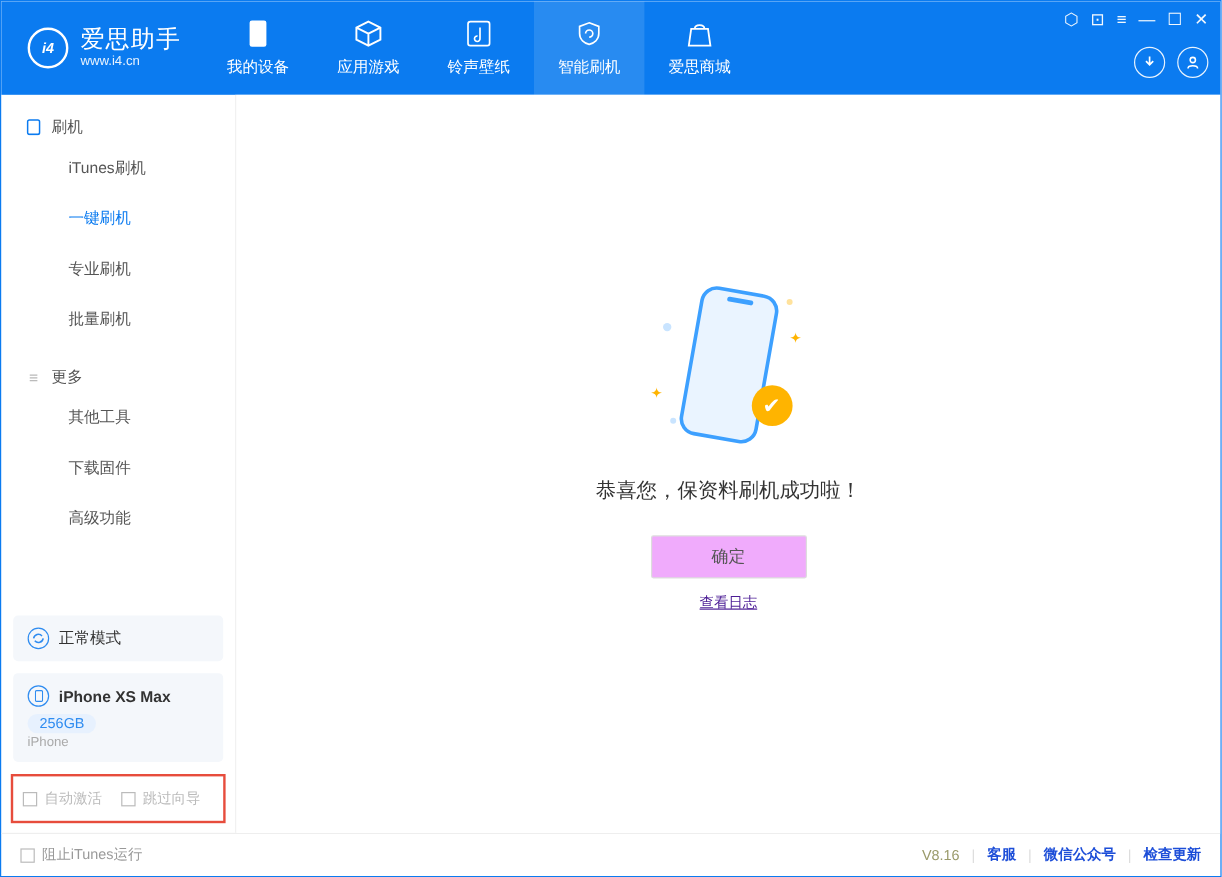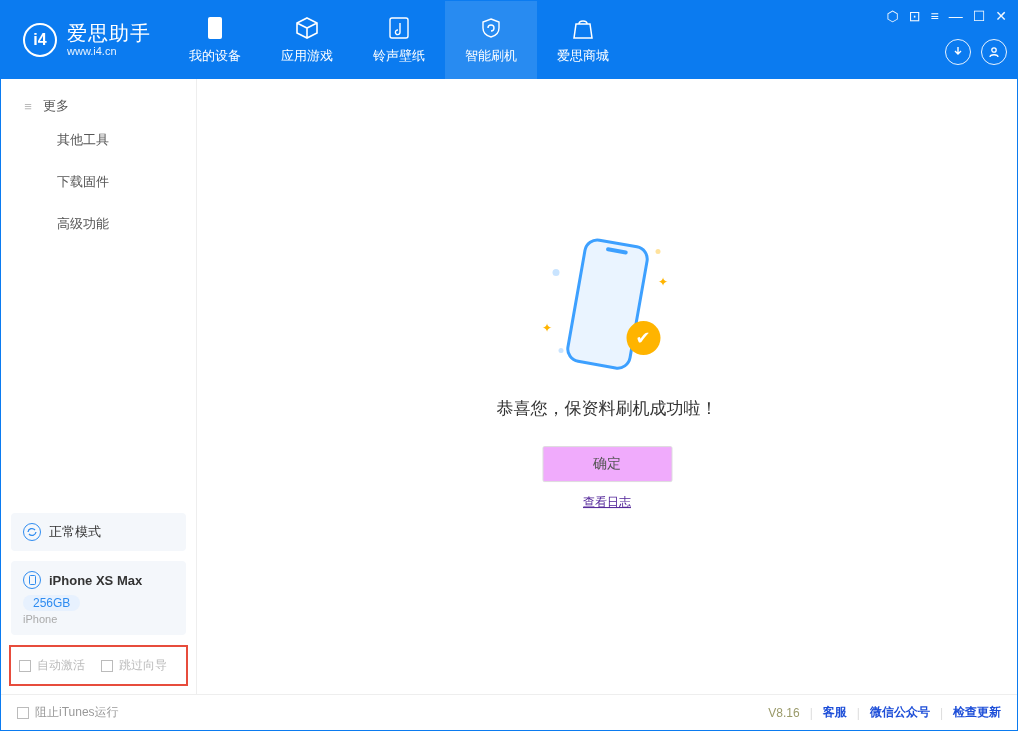--- a/index.html
+++ b/index.html
@@ -8,7 +8,7 @@
 
 .header { height: 78px; background: linear-gradient(#0b7bf0, #0b7bf0); color: #fff; display: flex; align-items: stretch; }
 .brand { display: flex; align-items: center; padding: 0 18px 0 22px; gap: 10px; }
-.brand-logo { width: 34px; height: 34px; border: 2px solid #fff; border-radius: 50%; display: flex; align-items: center; justify-content: center; font-weight: bold; font-size: 16px; }
+.brand-logo { width: 34px; height: 34px; border: 2px solid #fff; border-radius: 50%; display: flex; align-items: center; justify-content: center; font-weight: bold; font-size: 12px; font-style: italic; }
 .brand-text { display: flex; flex-direction: column; line-height: 1.15; }
 .brand-title { font-size: 20px; font-weight: 500; letter-spacing: 1px; }
 .brand-sub { font-size: 11px; opacity: .9; }

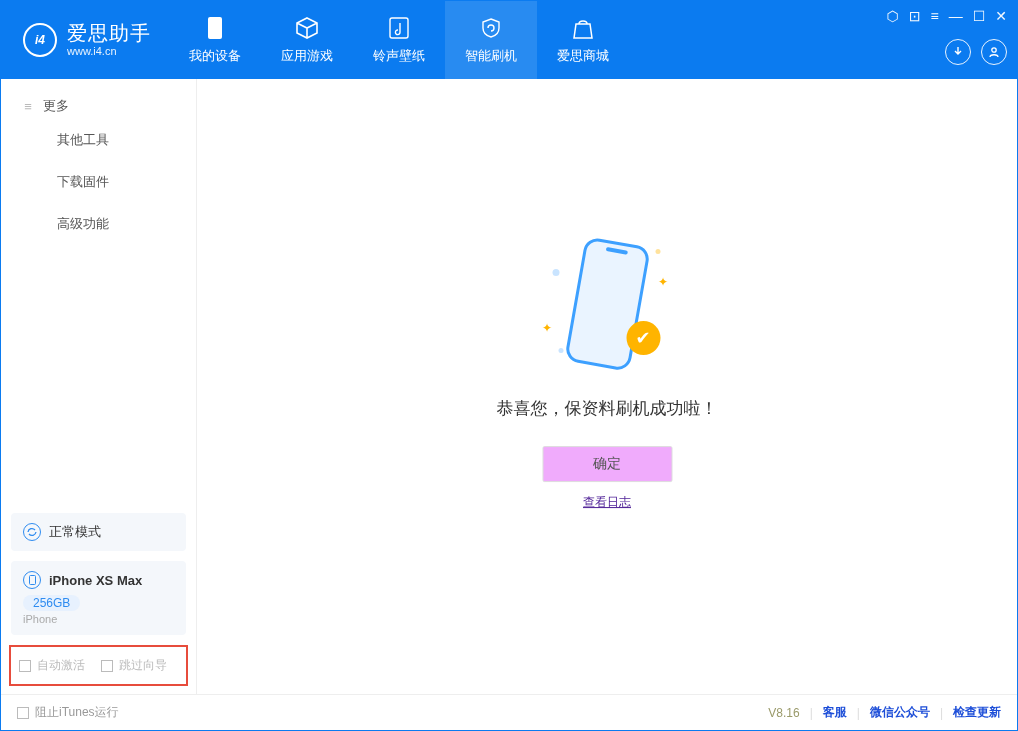--- a/index.html
+++ b/index.html
@@ -154,6 +154,20 @@
     <div class="side-scroll">
       <div class="side-section">
         <div class="side-header">
+          <span class="sh-icon">
+              <svg width="12" height="14" viewBox="0 0 12 14">
+                <rect x="1" y="1" width="10" height="12" rx="1.5" fill="none" stroke="#0b7bf0" stroke-width="1.3"></rect>
+              </svg>
+            </span>
+          <span>刷机</span>
+        </div>
+        <div class="side-item">iTunes刷机</div>
+        <div class="side-item active">一键刷机</div>
+        <div class="side-item">专业刷机</div>
+        <div class="side-item">批量刷机</div>
+      </div>
+      <div class="side-section">
+        <div class="side-header">
           <span class="sh-icon" style="color:#bbb;">≡</span>
           <span>更多</span>
         </div>

